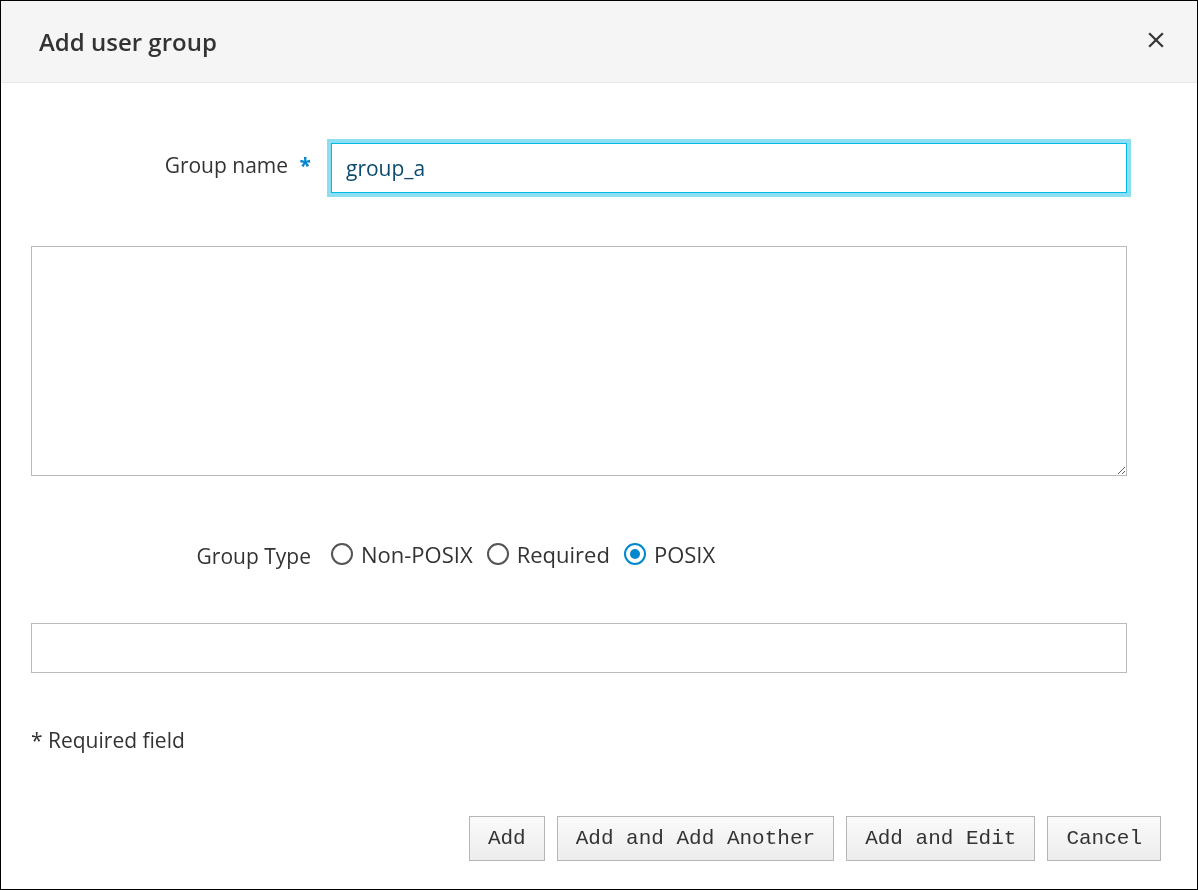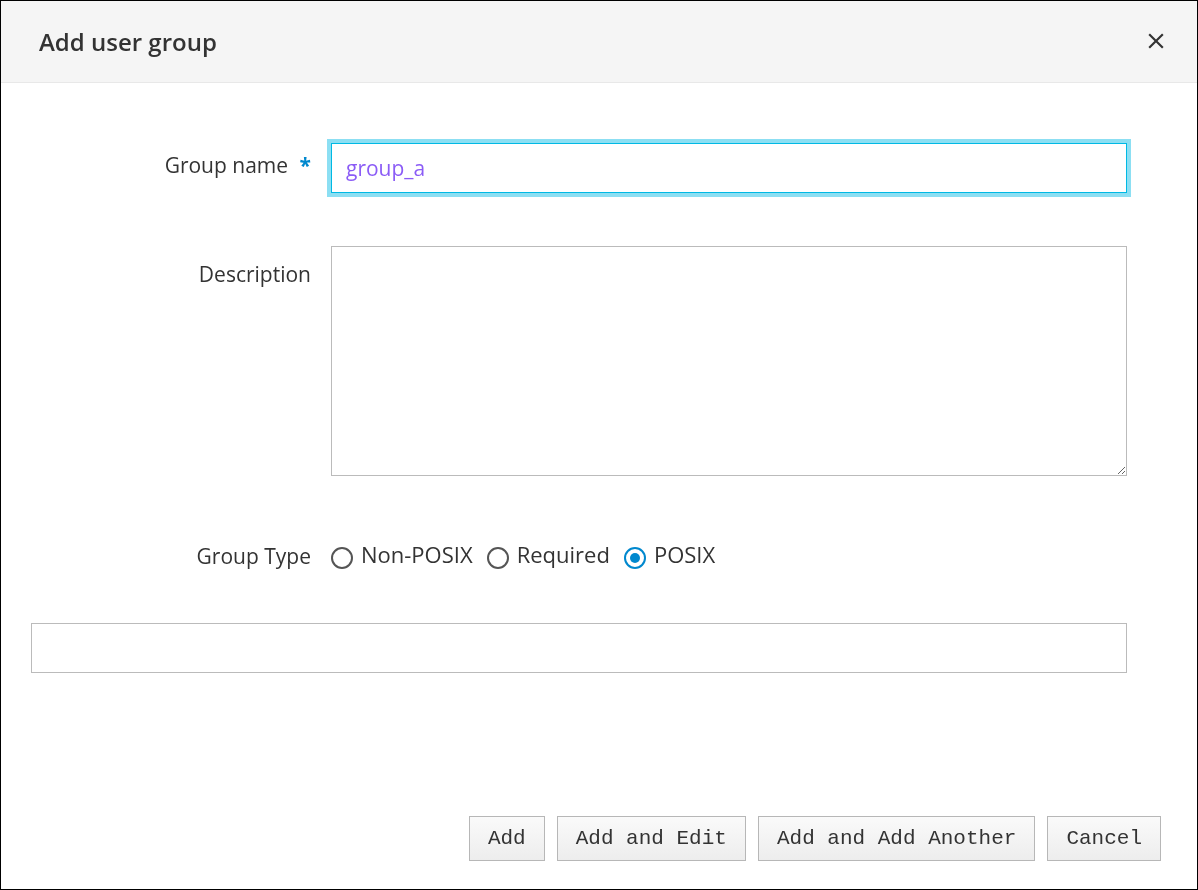--- a/index.html
+++ b/index.html
@@ -26,7 +26,7 @@
       padding: 24px 28px 24px 38px;
       display: flex;
       justify-content: space-between;
-      align-items: center;
+      align-items: flex-start;
       border-bottom: 1px solid #e8e8e8;
     }
     .modal-title {

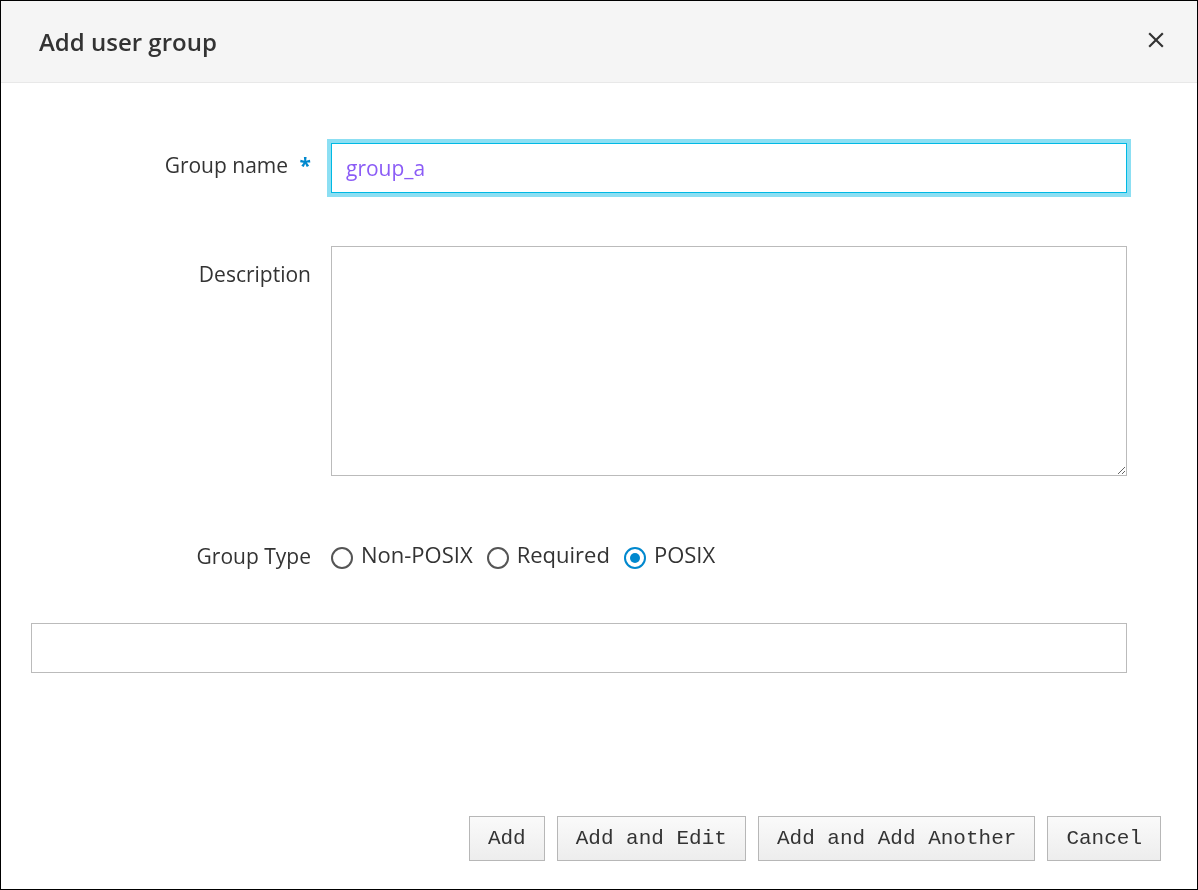--- a/index.html
+++ b/index.html
@@ -79,7 +79,7 @@
       font-size: 21px;
       border: 1px solid #bbb;
       font-family: inherit;
-      color: #8b5cf6;
+      color: #0c4a6e;
       background: #fff;
     }
     .text-input.focused {

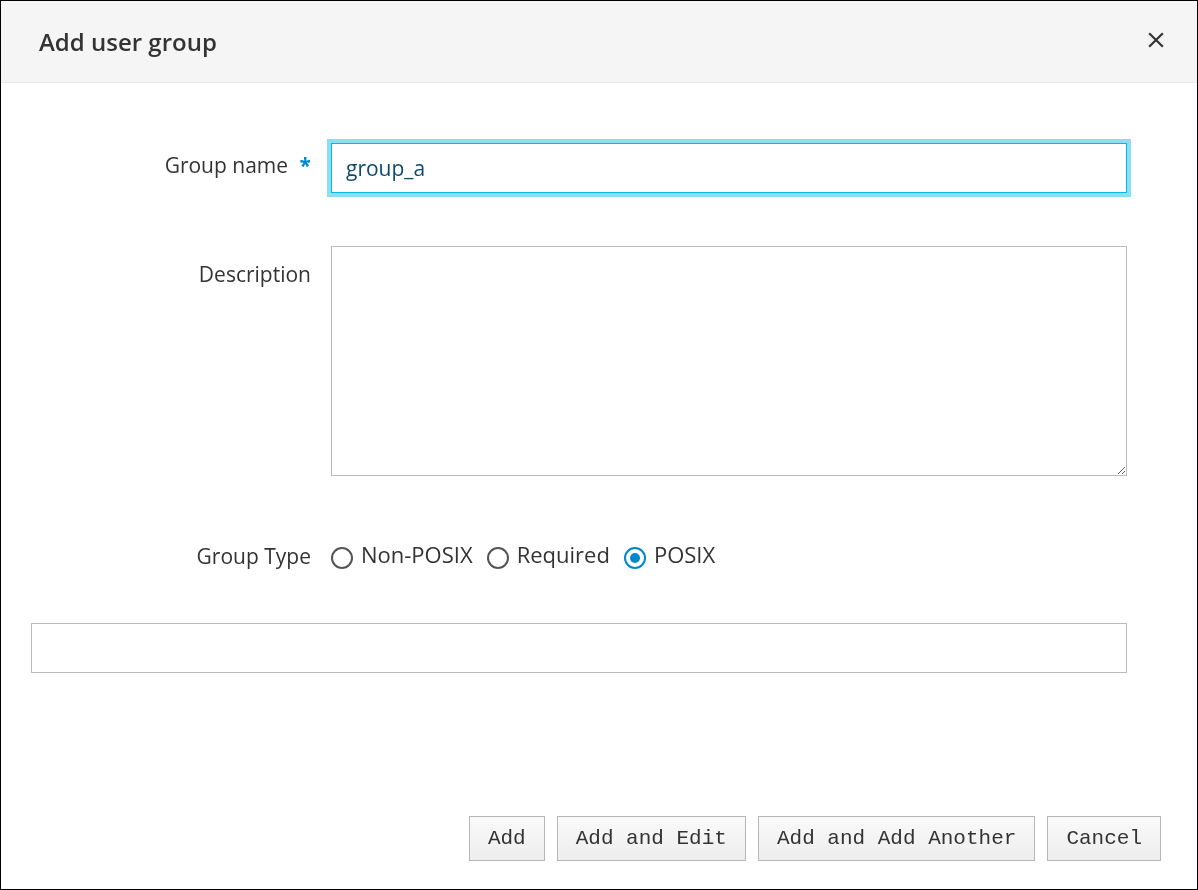--- a/index.html
+++ b/index.html
@@ -191,9 +191,6 @@
     </div>
 
     <div class="form-row">
-      <div class="form-label-col label-align-top">
-        <span>Description</span>
-      </div>
       <div class="form-control-col">
         <textarea class="textarea" style=""></textarea>
       </div>

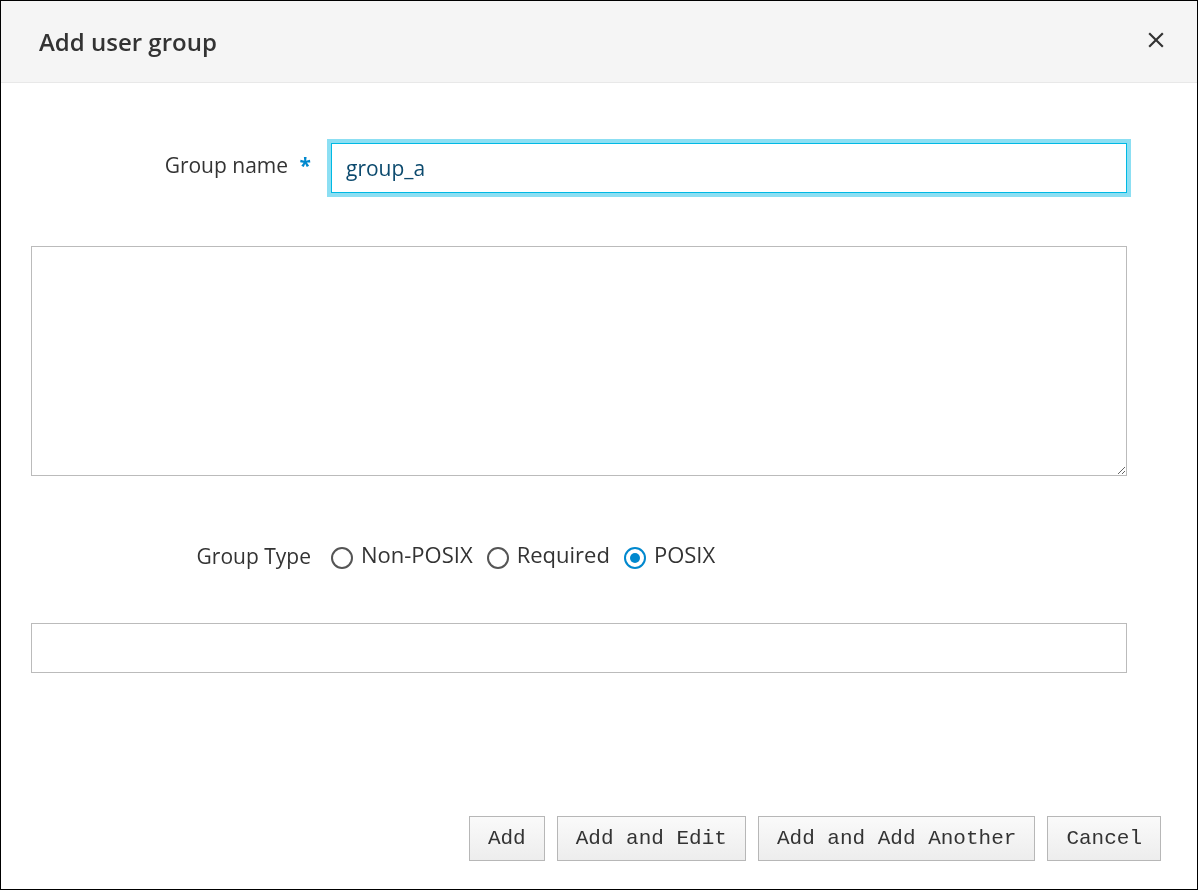--- a/index.html
+++ b/index.html
@@ -108,7 +108,7 @@
     }
     .radio-option {
       display: flex;
-      align-items: flex-end;
+      align-items: center;
       gap: 8px;
       cursor: pointer;
       font-size: 22px;

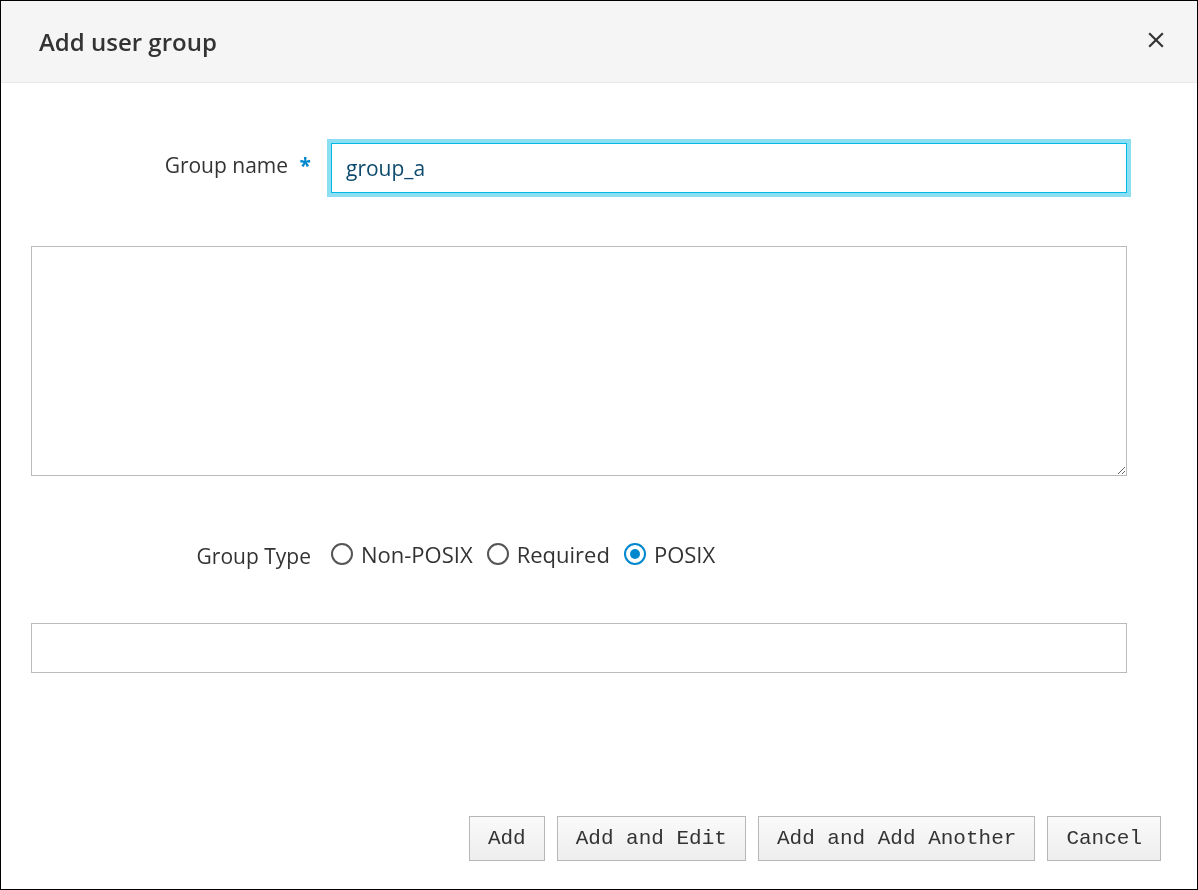--- a/index.html
+++ b/index.html
@@ -226,6 +226,7 @@
       </div>
     </div>
 
+    <div class="required-note">* Required field</div>
 
   </div>
 

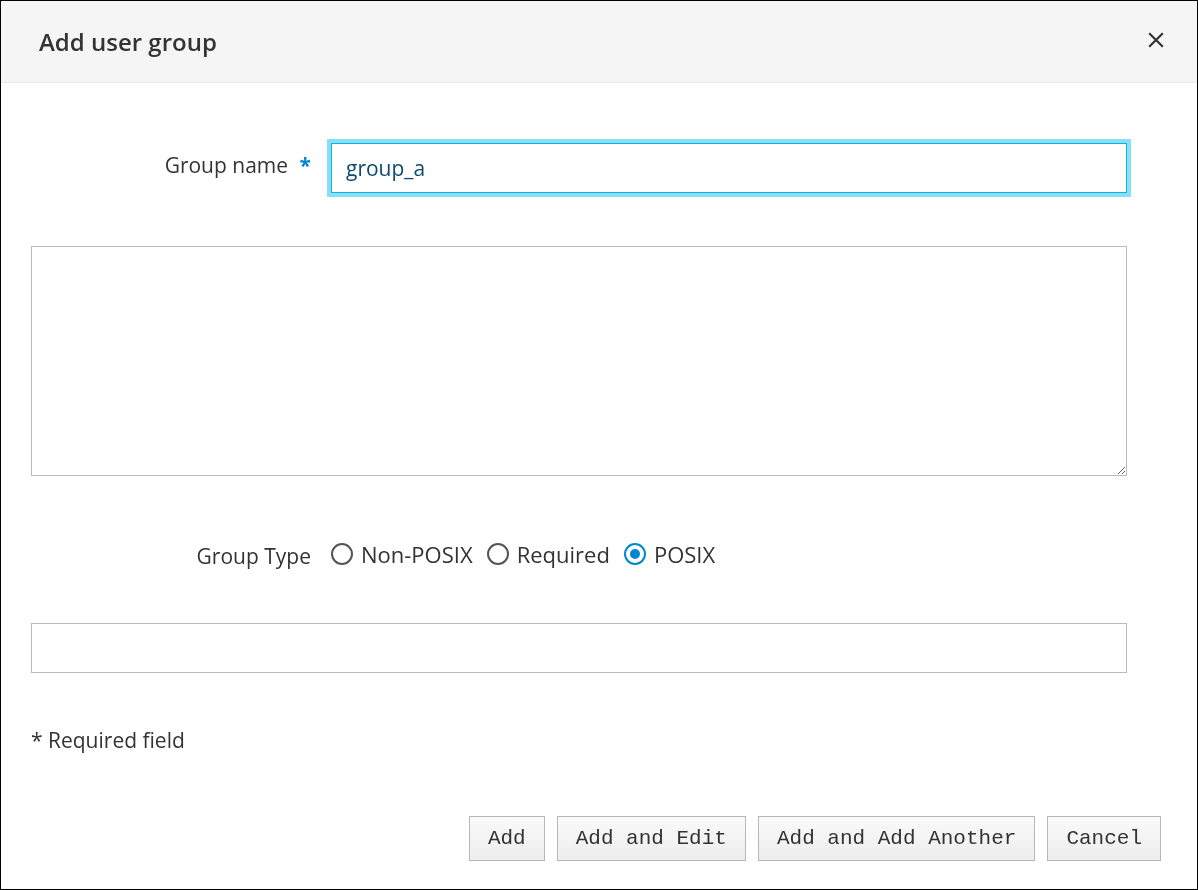--- a/index.html
+++ b/index.html
@@ -232,8 +232,8 @@
 
   <div class="modal-footer">
     <button class="btn">Add</button>
+    <button class="btn">Add and Add Another</button>
     <button class="btn">Add and Edit</button>
-    <button class="btn">Add and Add Another</button>
     <button class="btn">Cancel</button>
   </div>
 

